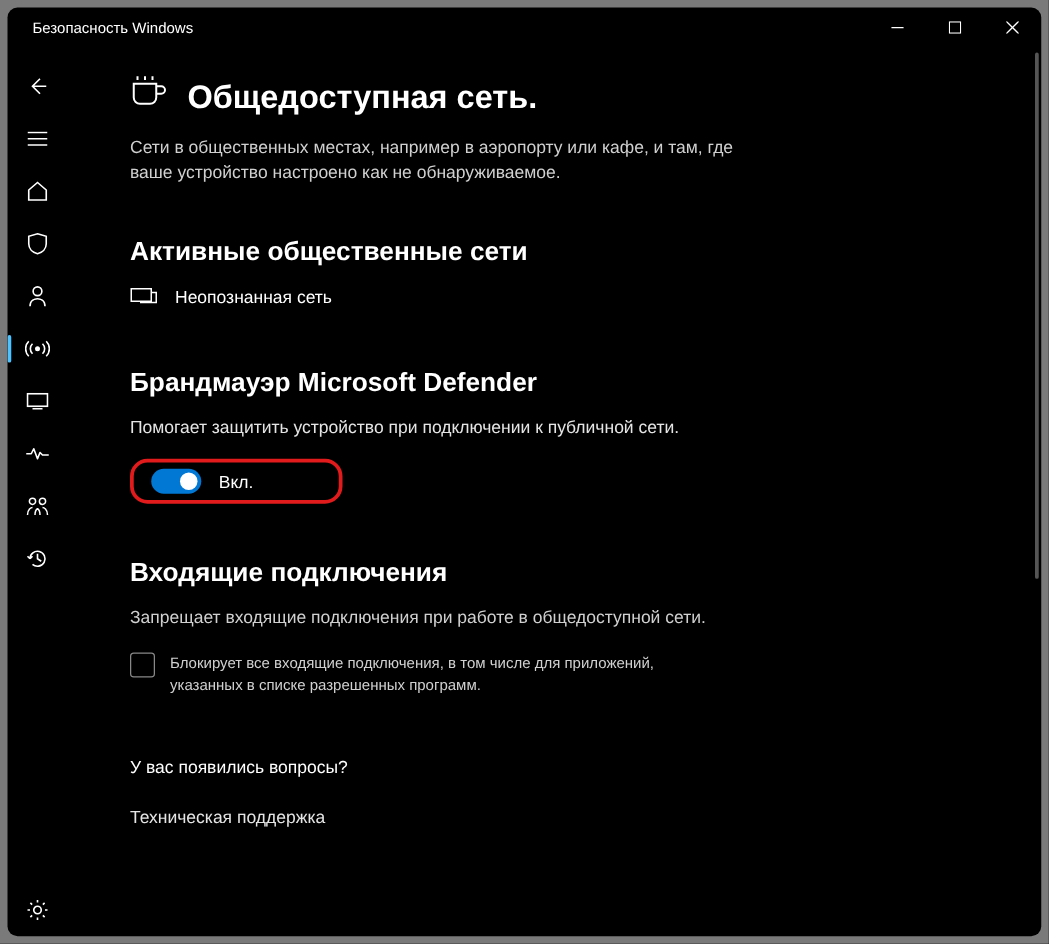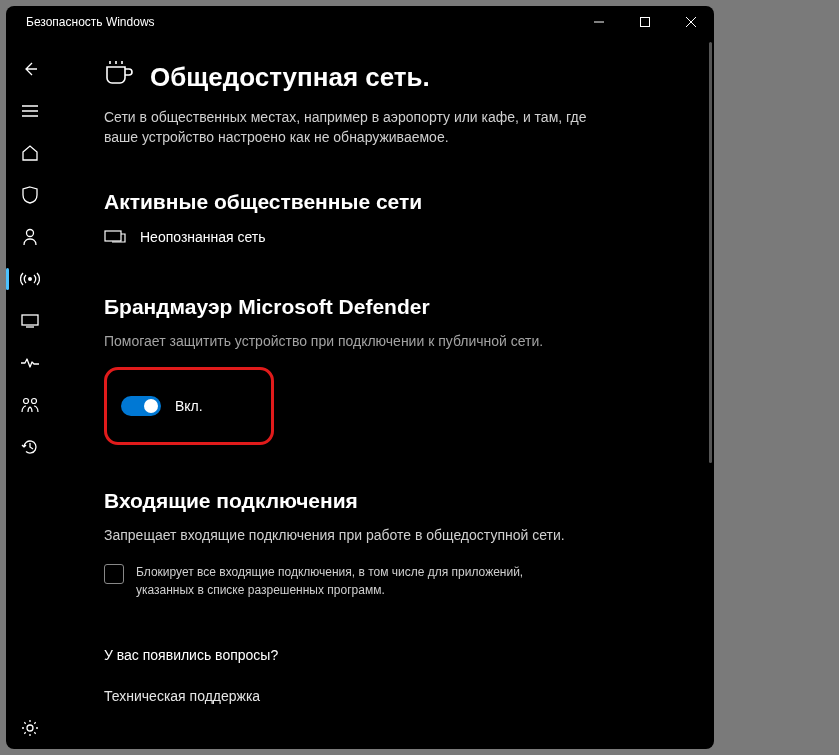--- a/index.html
+++ b/index.html
@@ -10,7 +10,7 @@
     padding: 6px;
   }
   .window {
-    width: 708px;
+    width: 827px;
     height: 743px;
     background: #000;
     border-radius: 8px;

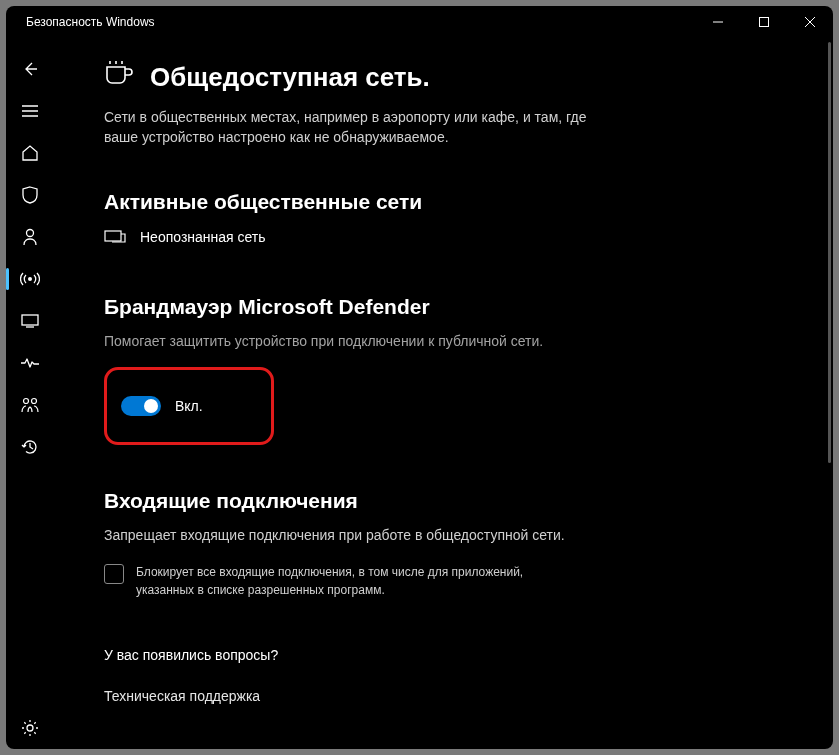--- a/index.html
+++ b/index.html
@@ -102,7 +102,7 @@
   }
   .firewall-desc {
     font-size: 14px;
-    color: #a3a3a3;
+    color: #e5e5e5;
     margin-bottom: 18px;
   }
   .toggle-wrap {

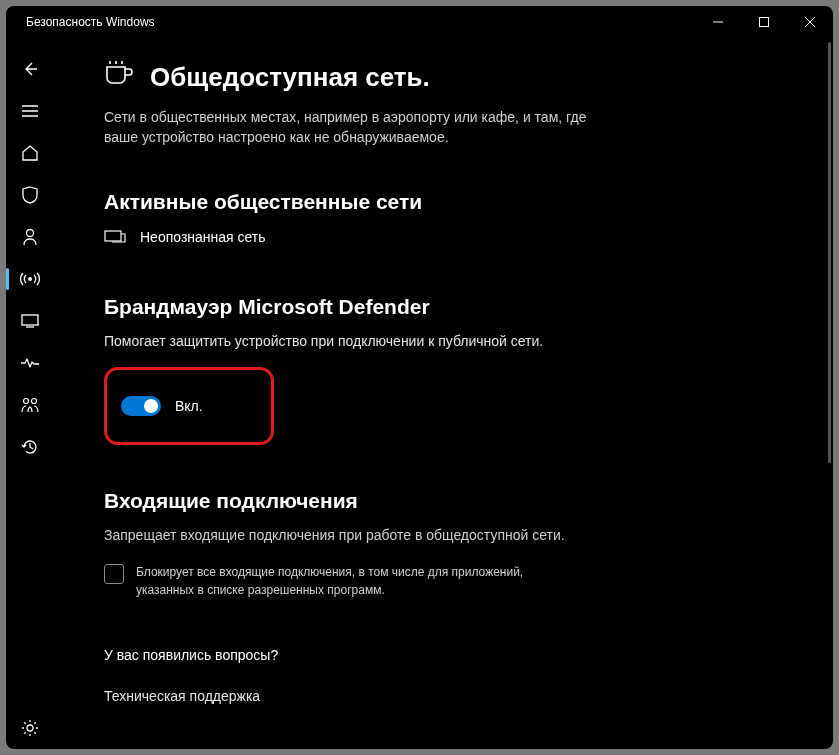--- a/index.html
+++ b/index.html
@@ -109,7 +109,7 @@
     display: flex;
     align-items: center;
     gap: 14px;
-    padding: 26px 14px;
+    padding: 5px 14px;
     border: 3px solid #e11b1b;
     border-radius: 14px;
     width: 170px;

